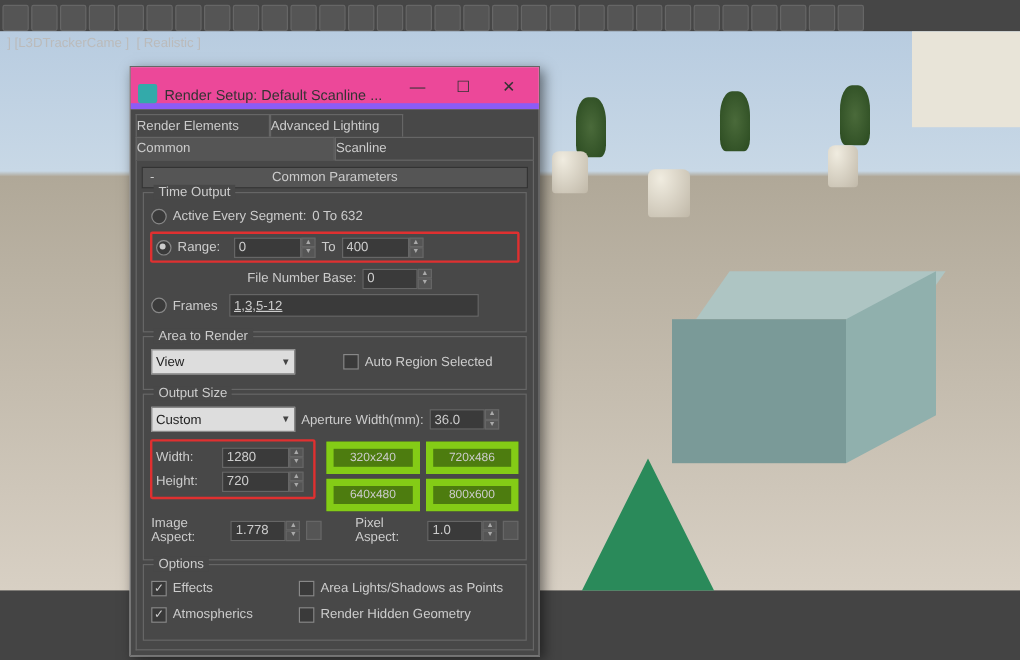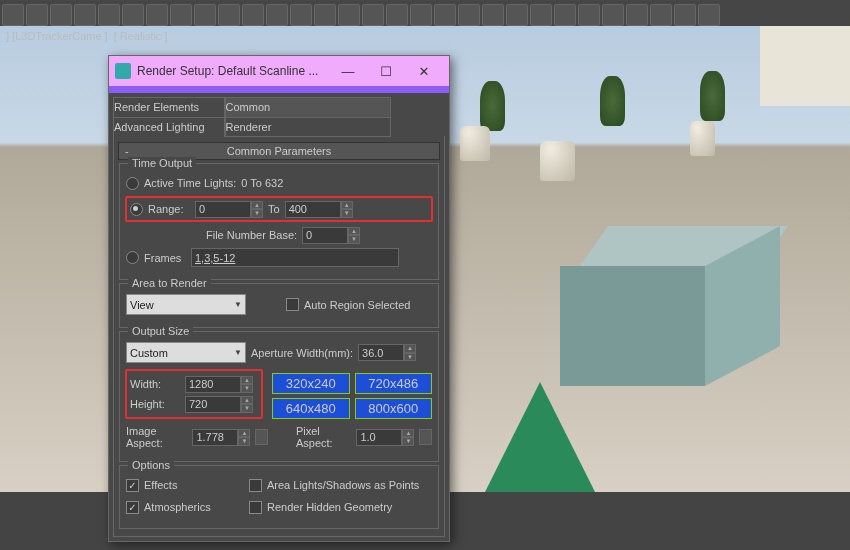--- a/index.html
+++ b/index.html
@@ -18,7 +18,7 @@
 .vp-label{position:absolute;top:30px;left:6px;font-size:11px;color:#bbb}
 .vp-label span{margin-right:6px}
 .dialog{position:absolute;top:55px;left:108px;width:340px;background:#f0f0f0;border:1px solid #666;box-shadow:3px 3px 10px rgba(0,0,0,.5)}
-.titlebar{height:30px;background:#f0abfc;display:flex;align-items:center;padding:0 6px;color:#333;font-size:12px;border-bottom:7px solid #8b5cf6}
+.titlebar{height:30px;background:#ec4899;display:flex;align-items:flex-end;padding:0 6px;color:#333;font-size:12px;border-bottom:5px solid #8b5cf6}
 .titlebar .ico{width:16px;height:16px;background:#3aa;margin-right:6px;border-radius:2px}
 .titlebar .sp{flex:1}
 .titlebar .wbtn{width:38px;height:28px;display:flex;align-items:center;justify-content:center;color:#333;font-size:13px;font-family:Arial}

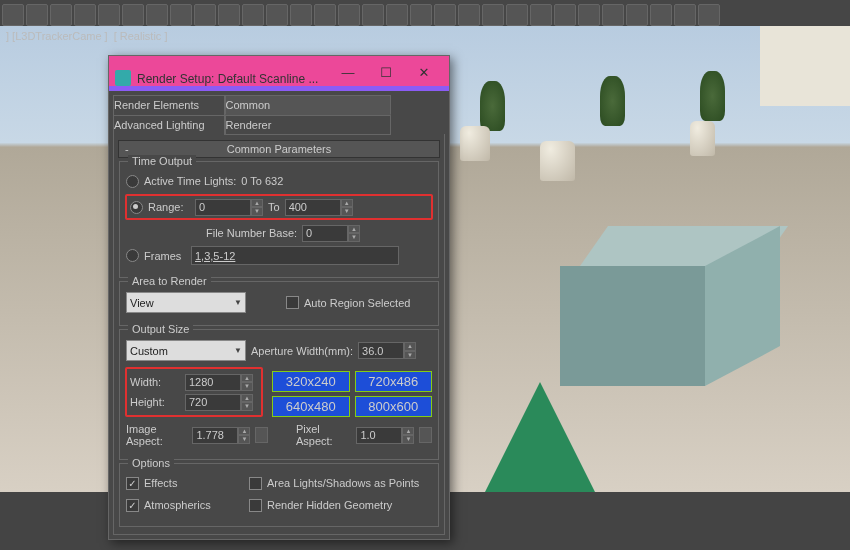--- a/index.html
+++ b/index.html
@@ -120,8 +120,8 @@
     <div class="dlg-body">
       <div class="tabs">
         <div class="tab row1">Render Elements</div>
+        <div class="tab row1">Advanced Lighting</div>
         <div class="tab row2 active">Common</div>
-        <div class="tab row1">Advanced Lighting</div>
         <div class="tab row2">Renderer</div>
       </div>
       <div class="panel">

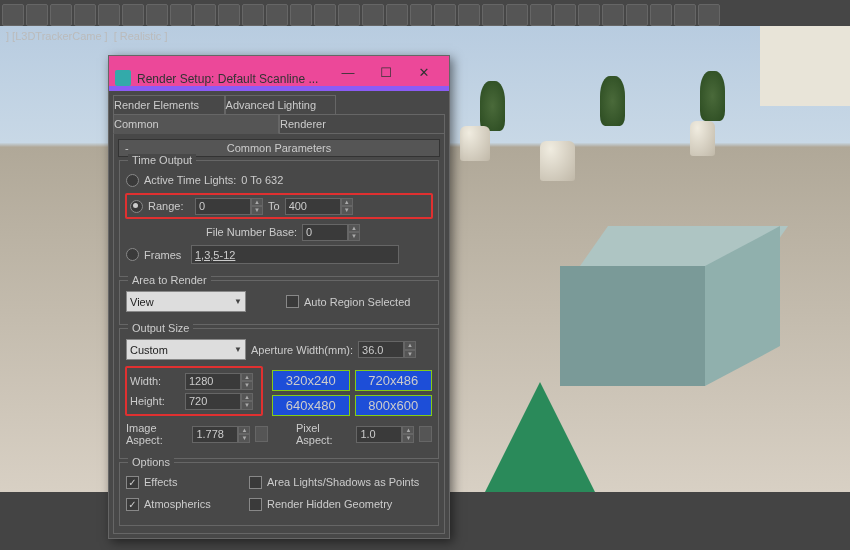--- a/index.html
+++ b/index.html
@@ -122,7 +122,7 @@
         <div class="tab row1">Render Elements</div>
         <div class="tab row1">Advanced Lighting</div>
         <div class="tab row2 active">Common</div>
-        <div class="tab row2">Renderer</div>
+        <div class="tab row2">Scanline</div>
       </div>
       <div class="panel">
         <div class="rollout-hdr"><span class="min">-</span><span>Common Parameters</span></div>

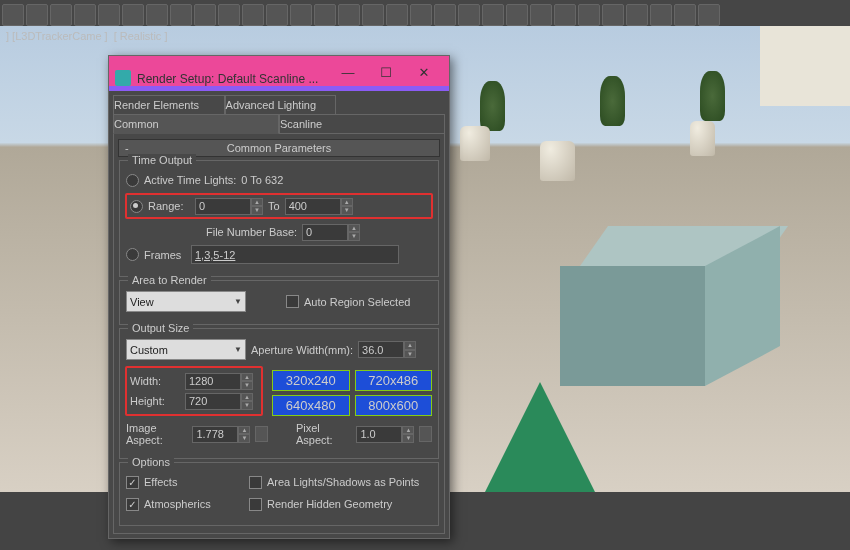--- a/index.html
+++ b/index.html
@@ -131,7 +131,7 @@
           <div class="group-title">Time Output</div>
           <div class="row">
             <div class="radio"></div>
-            <span class="lbl">Active Time Lights:</span>
+            <span class="lbl">Active Every Segment:</span>
             <span class="lbl">0 To 632</span>
           </div>
           <div class="hl">

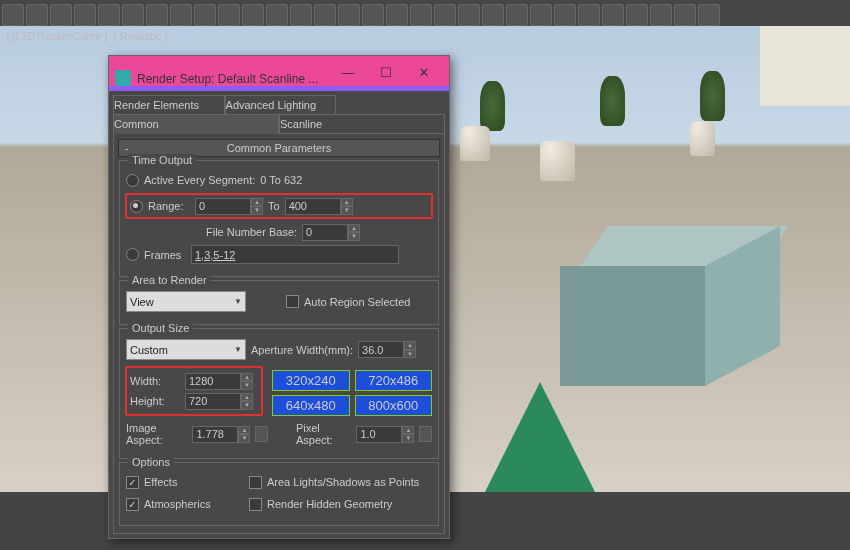--- a/index.html
+++ b/index.html
@@ -201,7 +201,7 @@
                 </div>
               </div>
           </div>
-          <div style="display:flex;gap:10px;align-items:center">
+          <div style="display:flex;gap:10px;align-items:flex-start">
             <div class="hl" style="flex:0 0 128px">
               <div class="row" style="margin:2px 0">
                   <span class="lbl" style="width:50px">Width:</span>

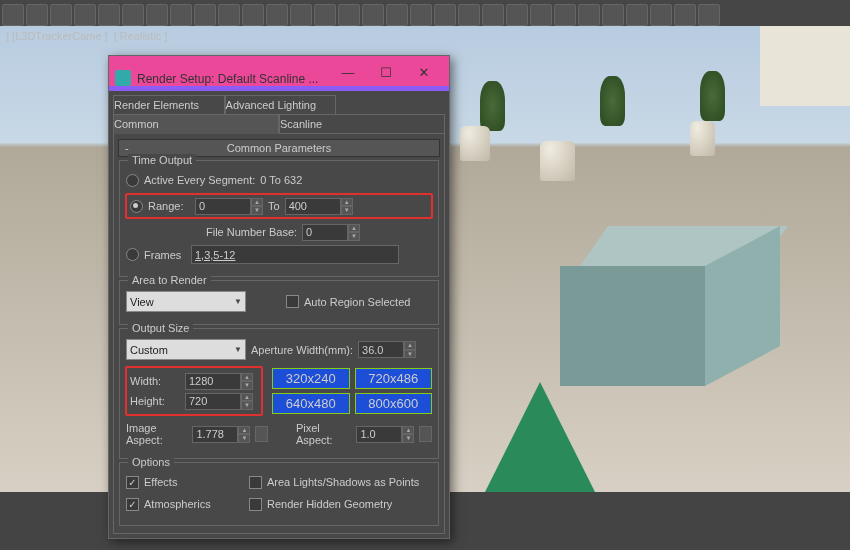--- a/index.html
+++ b/index.html
@@ -47,7 +47,7 @@
 .txt-input{background:#3a3a3a;border:1px solid #666;color:#ccc;font-size:11px;padding:1px 3px;height:15px}
 .select{background:#ddd;border:1px solid #888;color:#222;font-size:11px;padding:1px 3px;height:17px;display:flex;align-items:center;justify-content:space-between}
 .select .arr{font-size:8px;color:#444}
-.preset-btn{flex:1;background:#1d4ed8;border:1px solid #84cc16;padding:2px 0;font-size:13px;text-align:center}
+.preset-btn{flex:1;background:#4d7c0f;border:6px solid #84cc16;padding:2px 0;font-size:10px;text-align:center}
 .lock-ico{width:12px;height:14px;display:inline-block;background:#555;border:1px solid #666}
 .hl{border:2px solid #e03030;border-radius:2px;padding:2px 3px;margin:2px -1px}
 </style>

